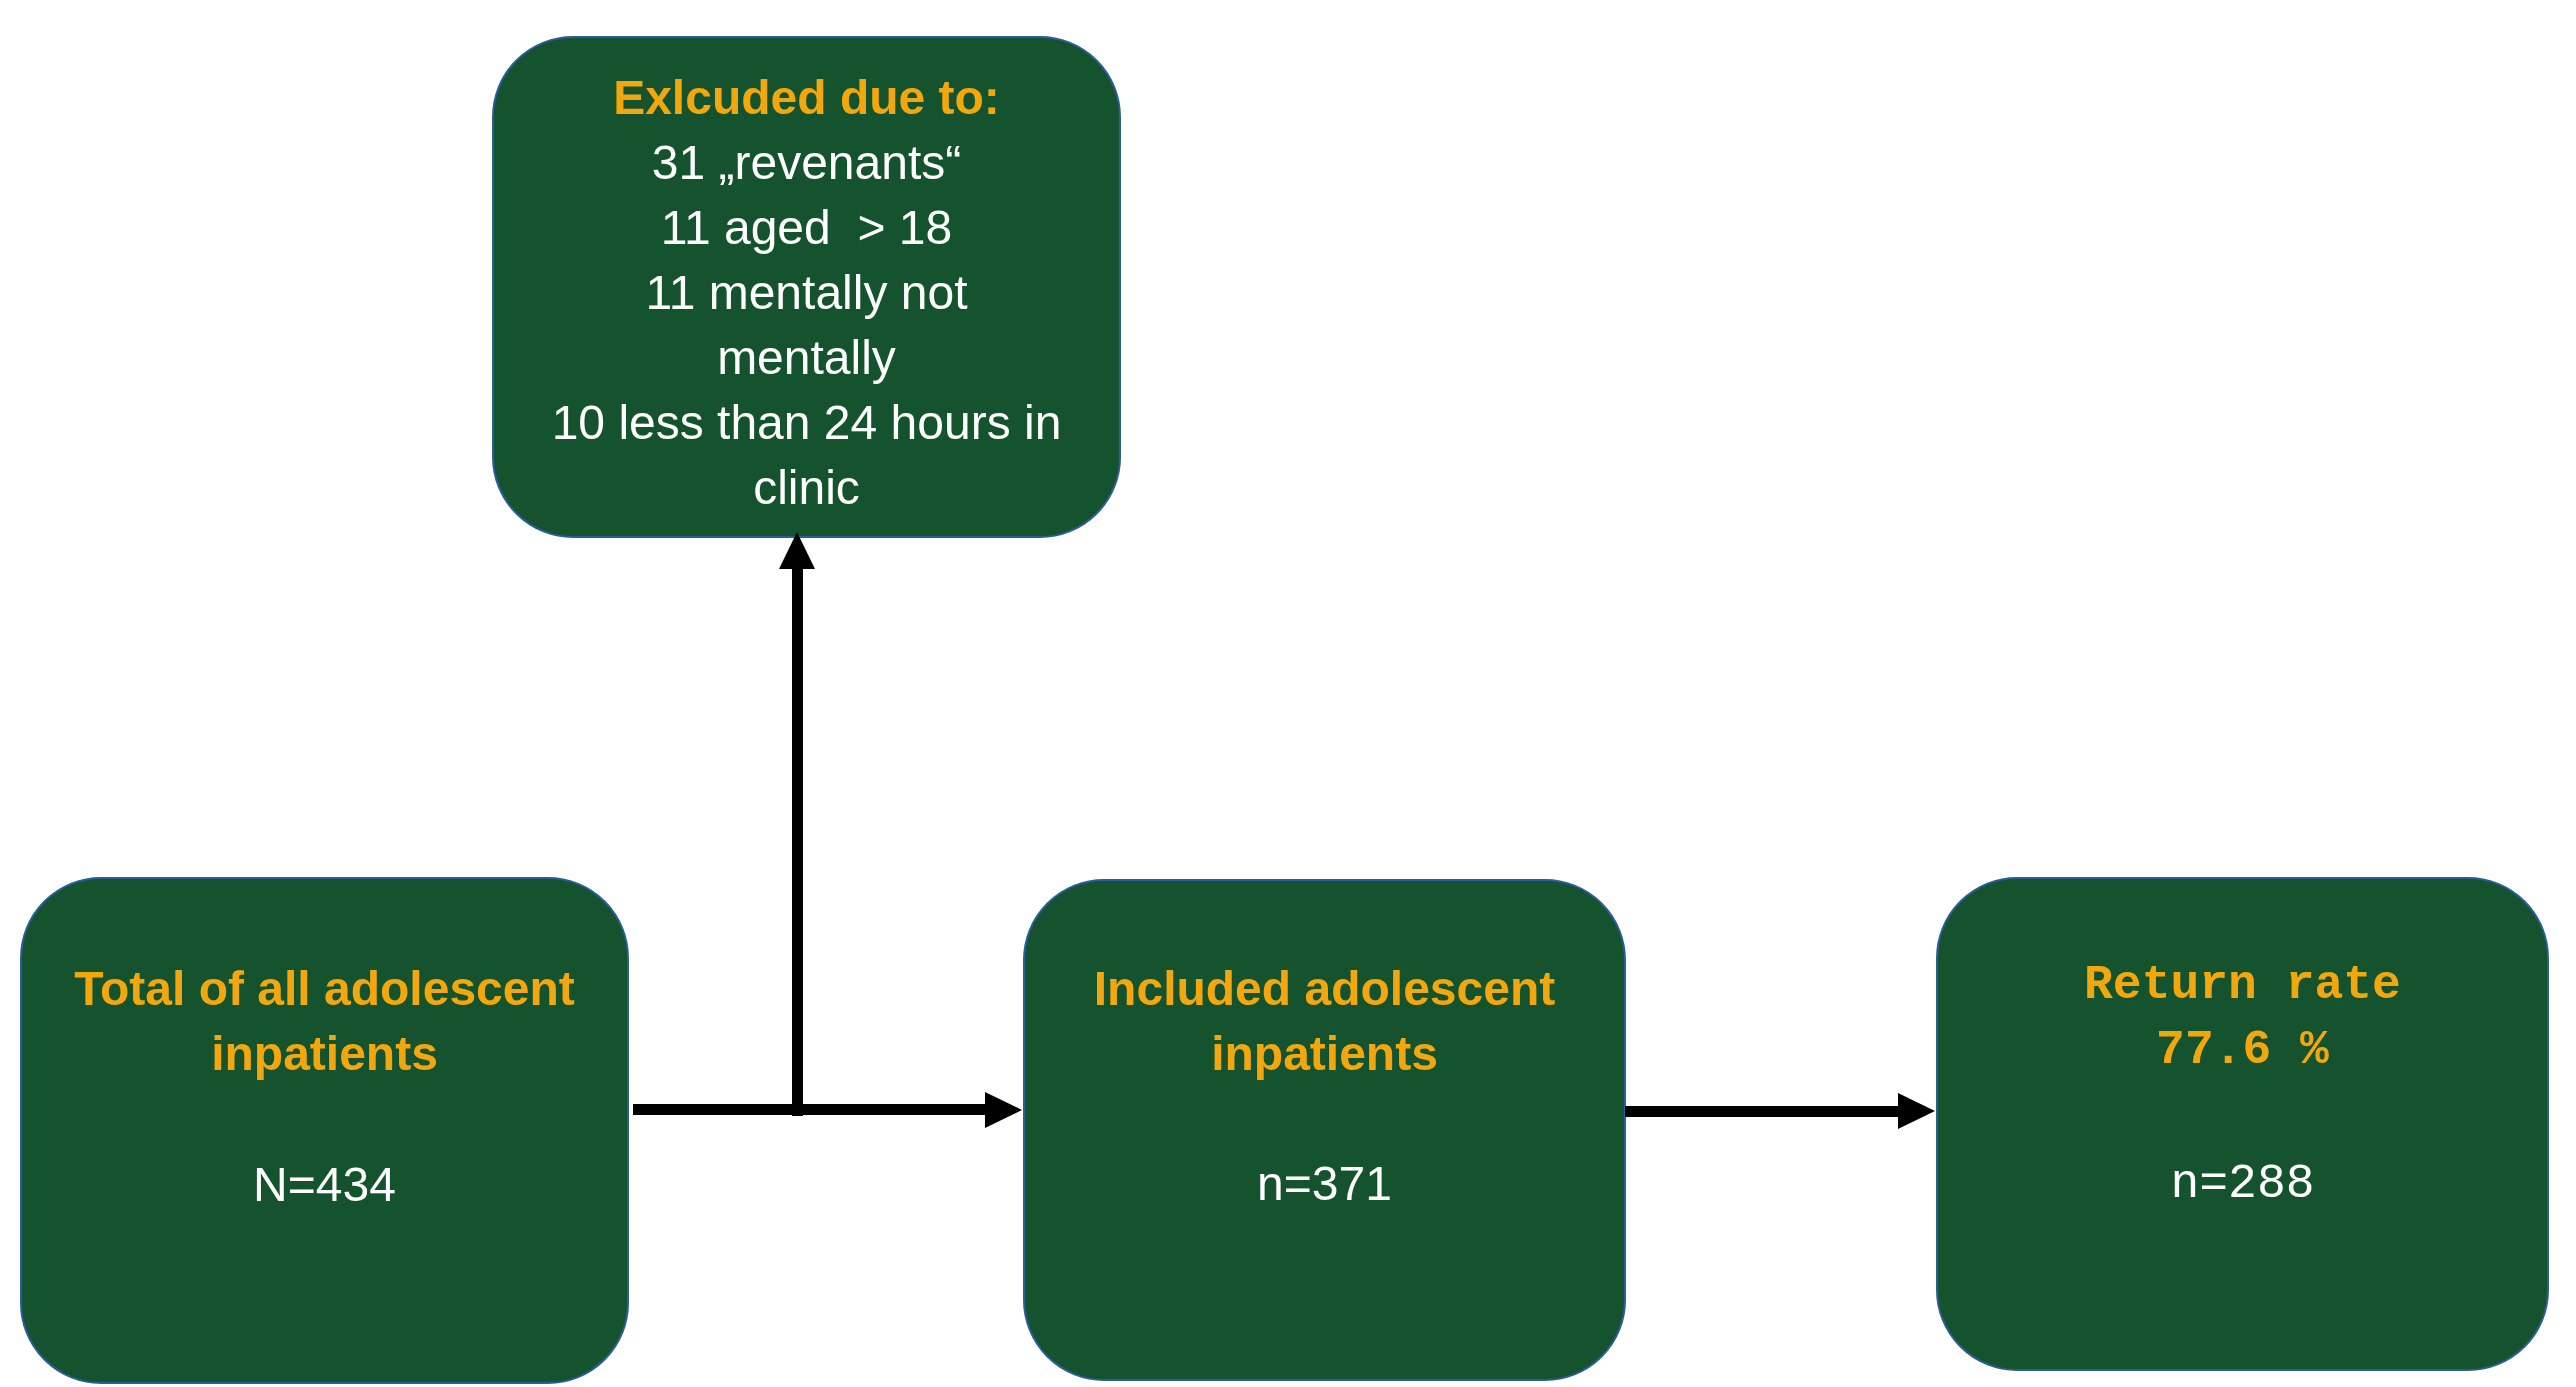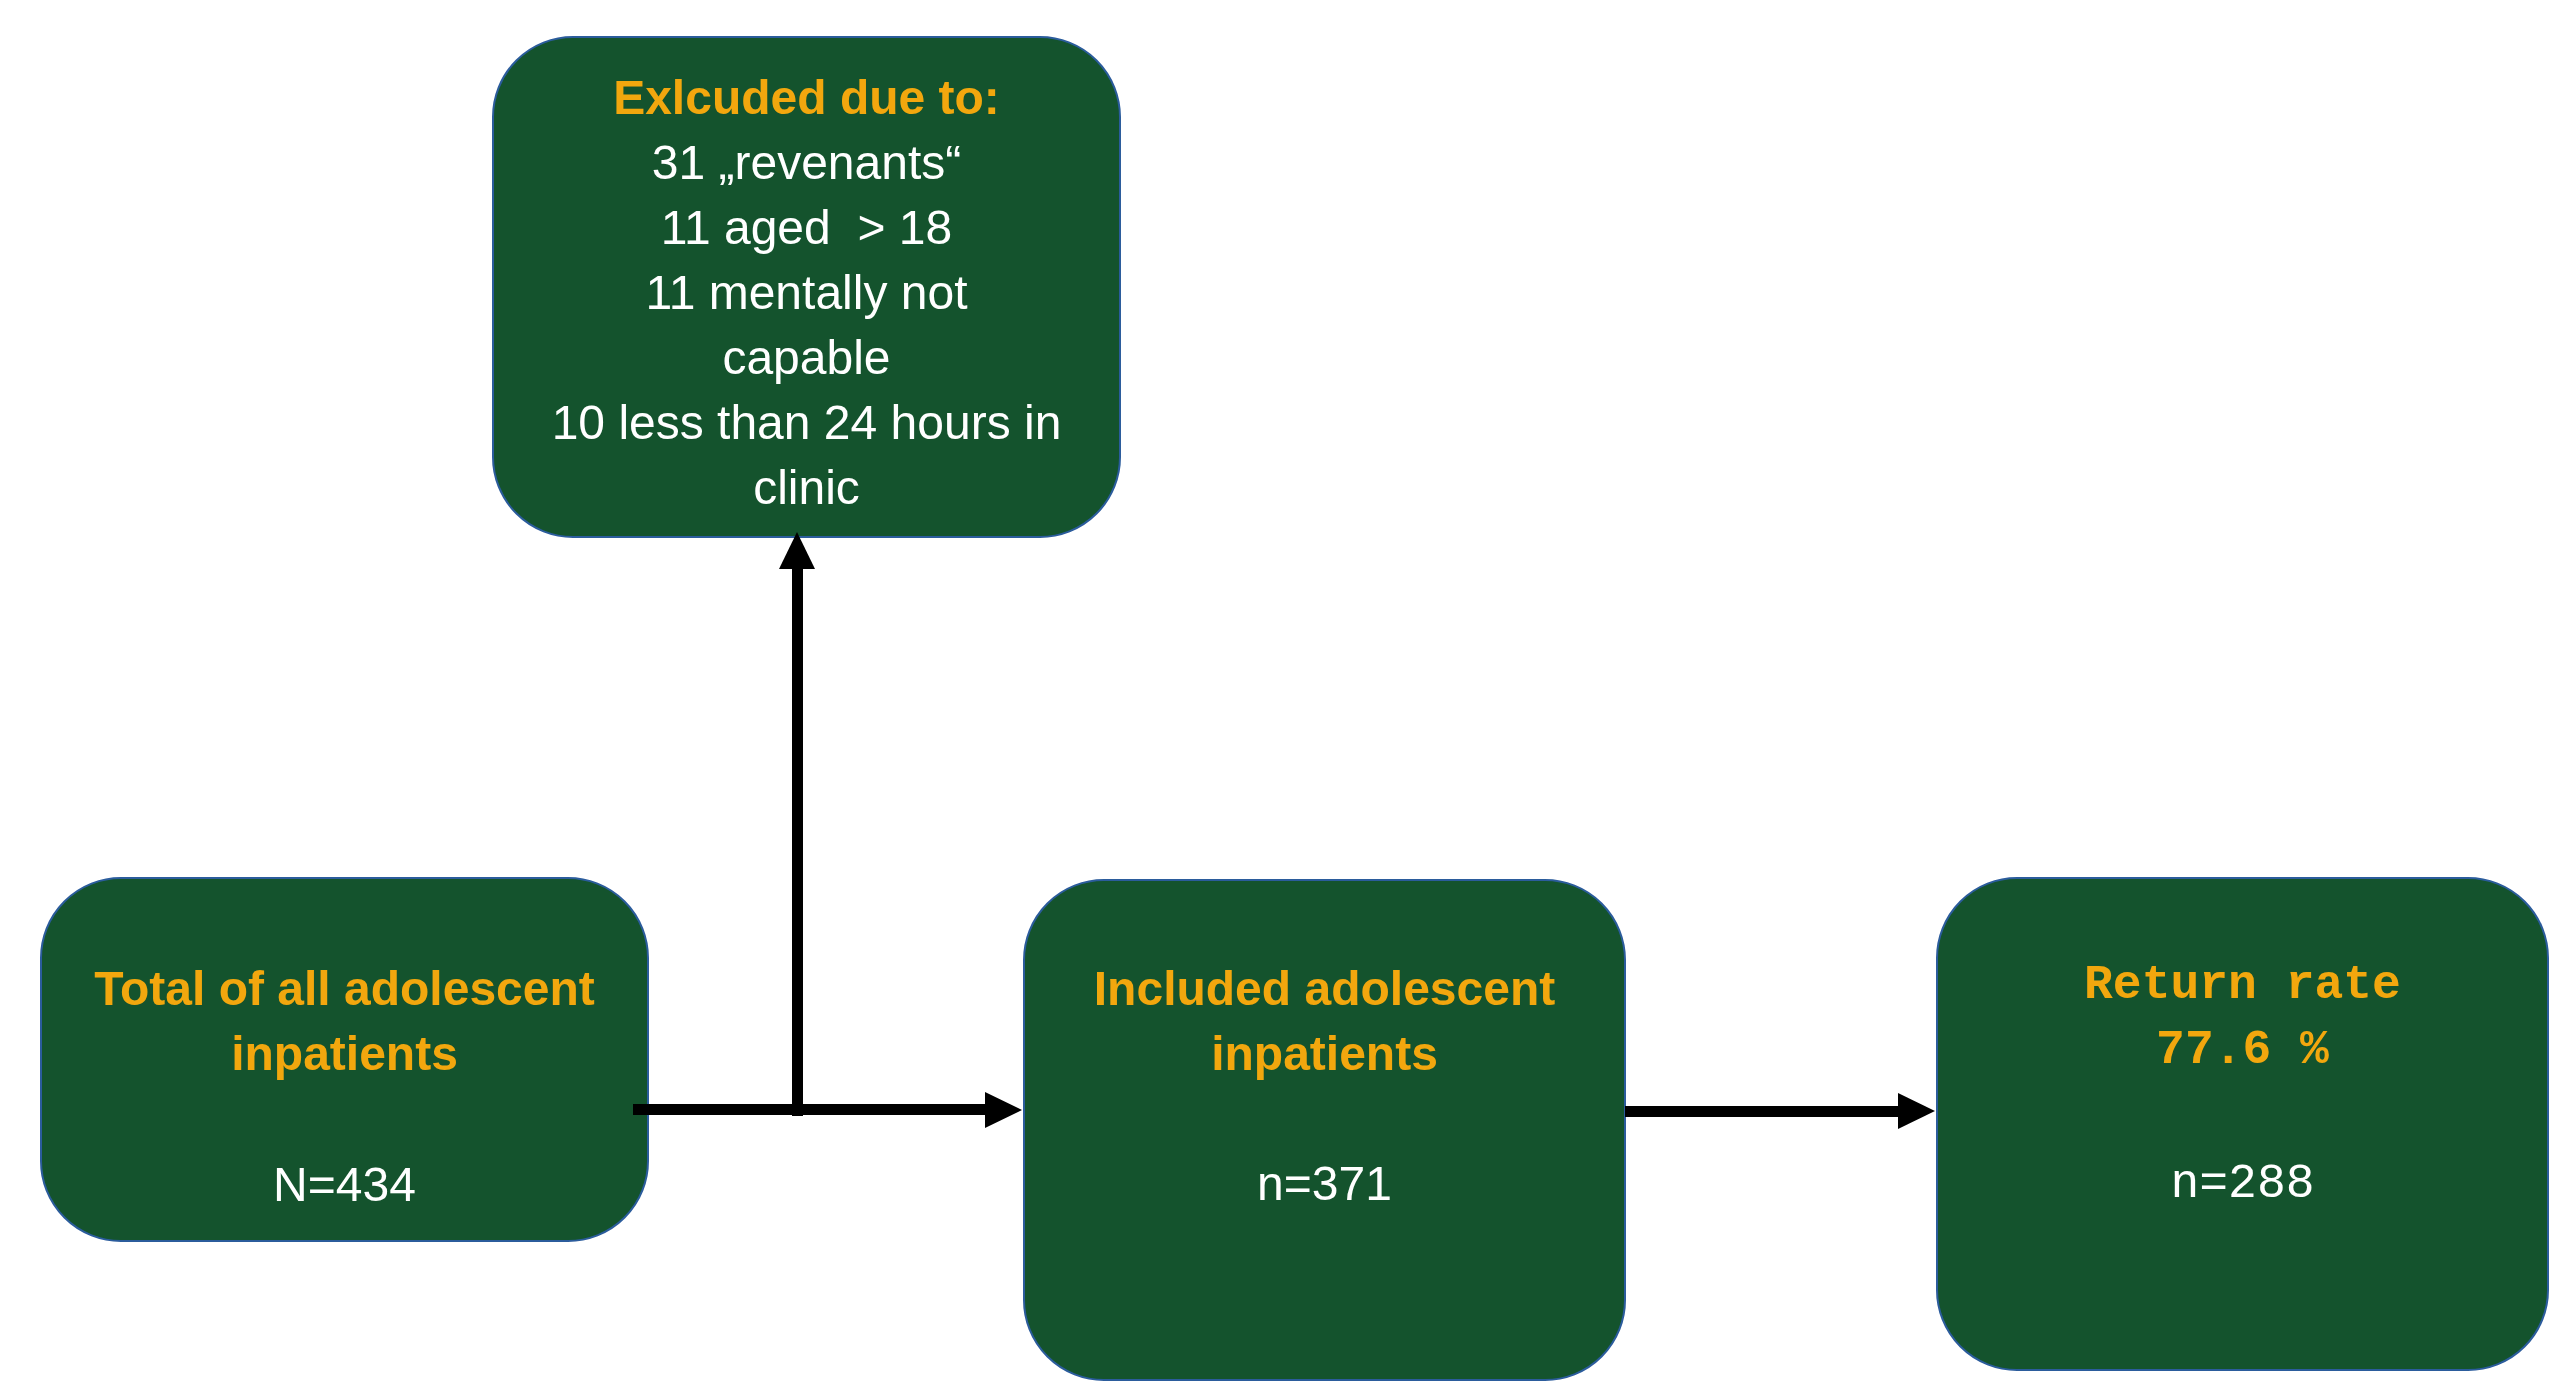--- a/index.html
+++ b/index.html
@@ -94,7 +94,7 @@
     <div class="txt body-text">31 „revenants“</div>
     <div class="txt body-text">11 aged  &gt; 18</div>
     <div class="txt body-text">11 mentally not</div>
-    <div class="txt body-text">capable</div>
+    <div class="txt body-text">mentally</div>
     <div class="txt body-text">10 less than 24 hours in</div>
     <div class="txt body-text">clinic</div>
   </div>

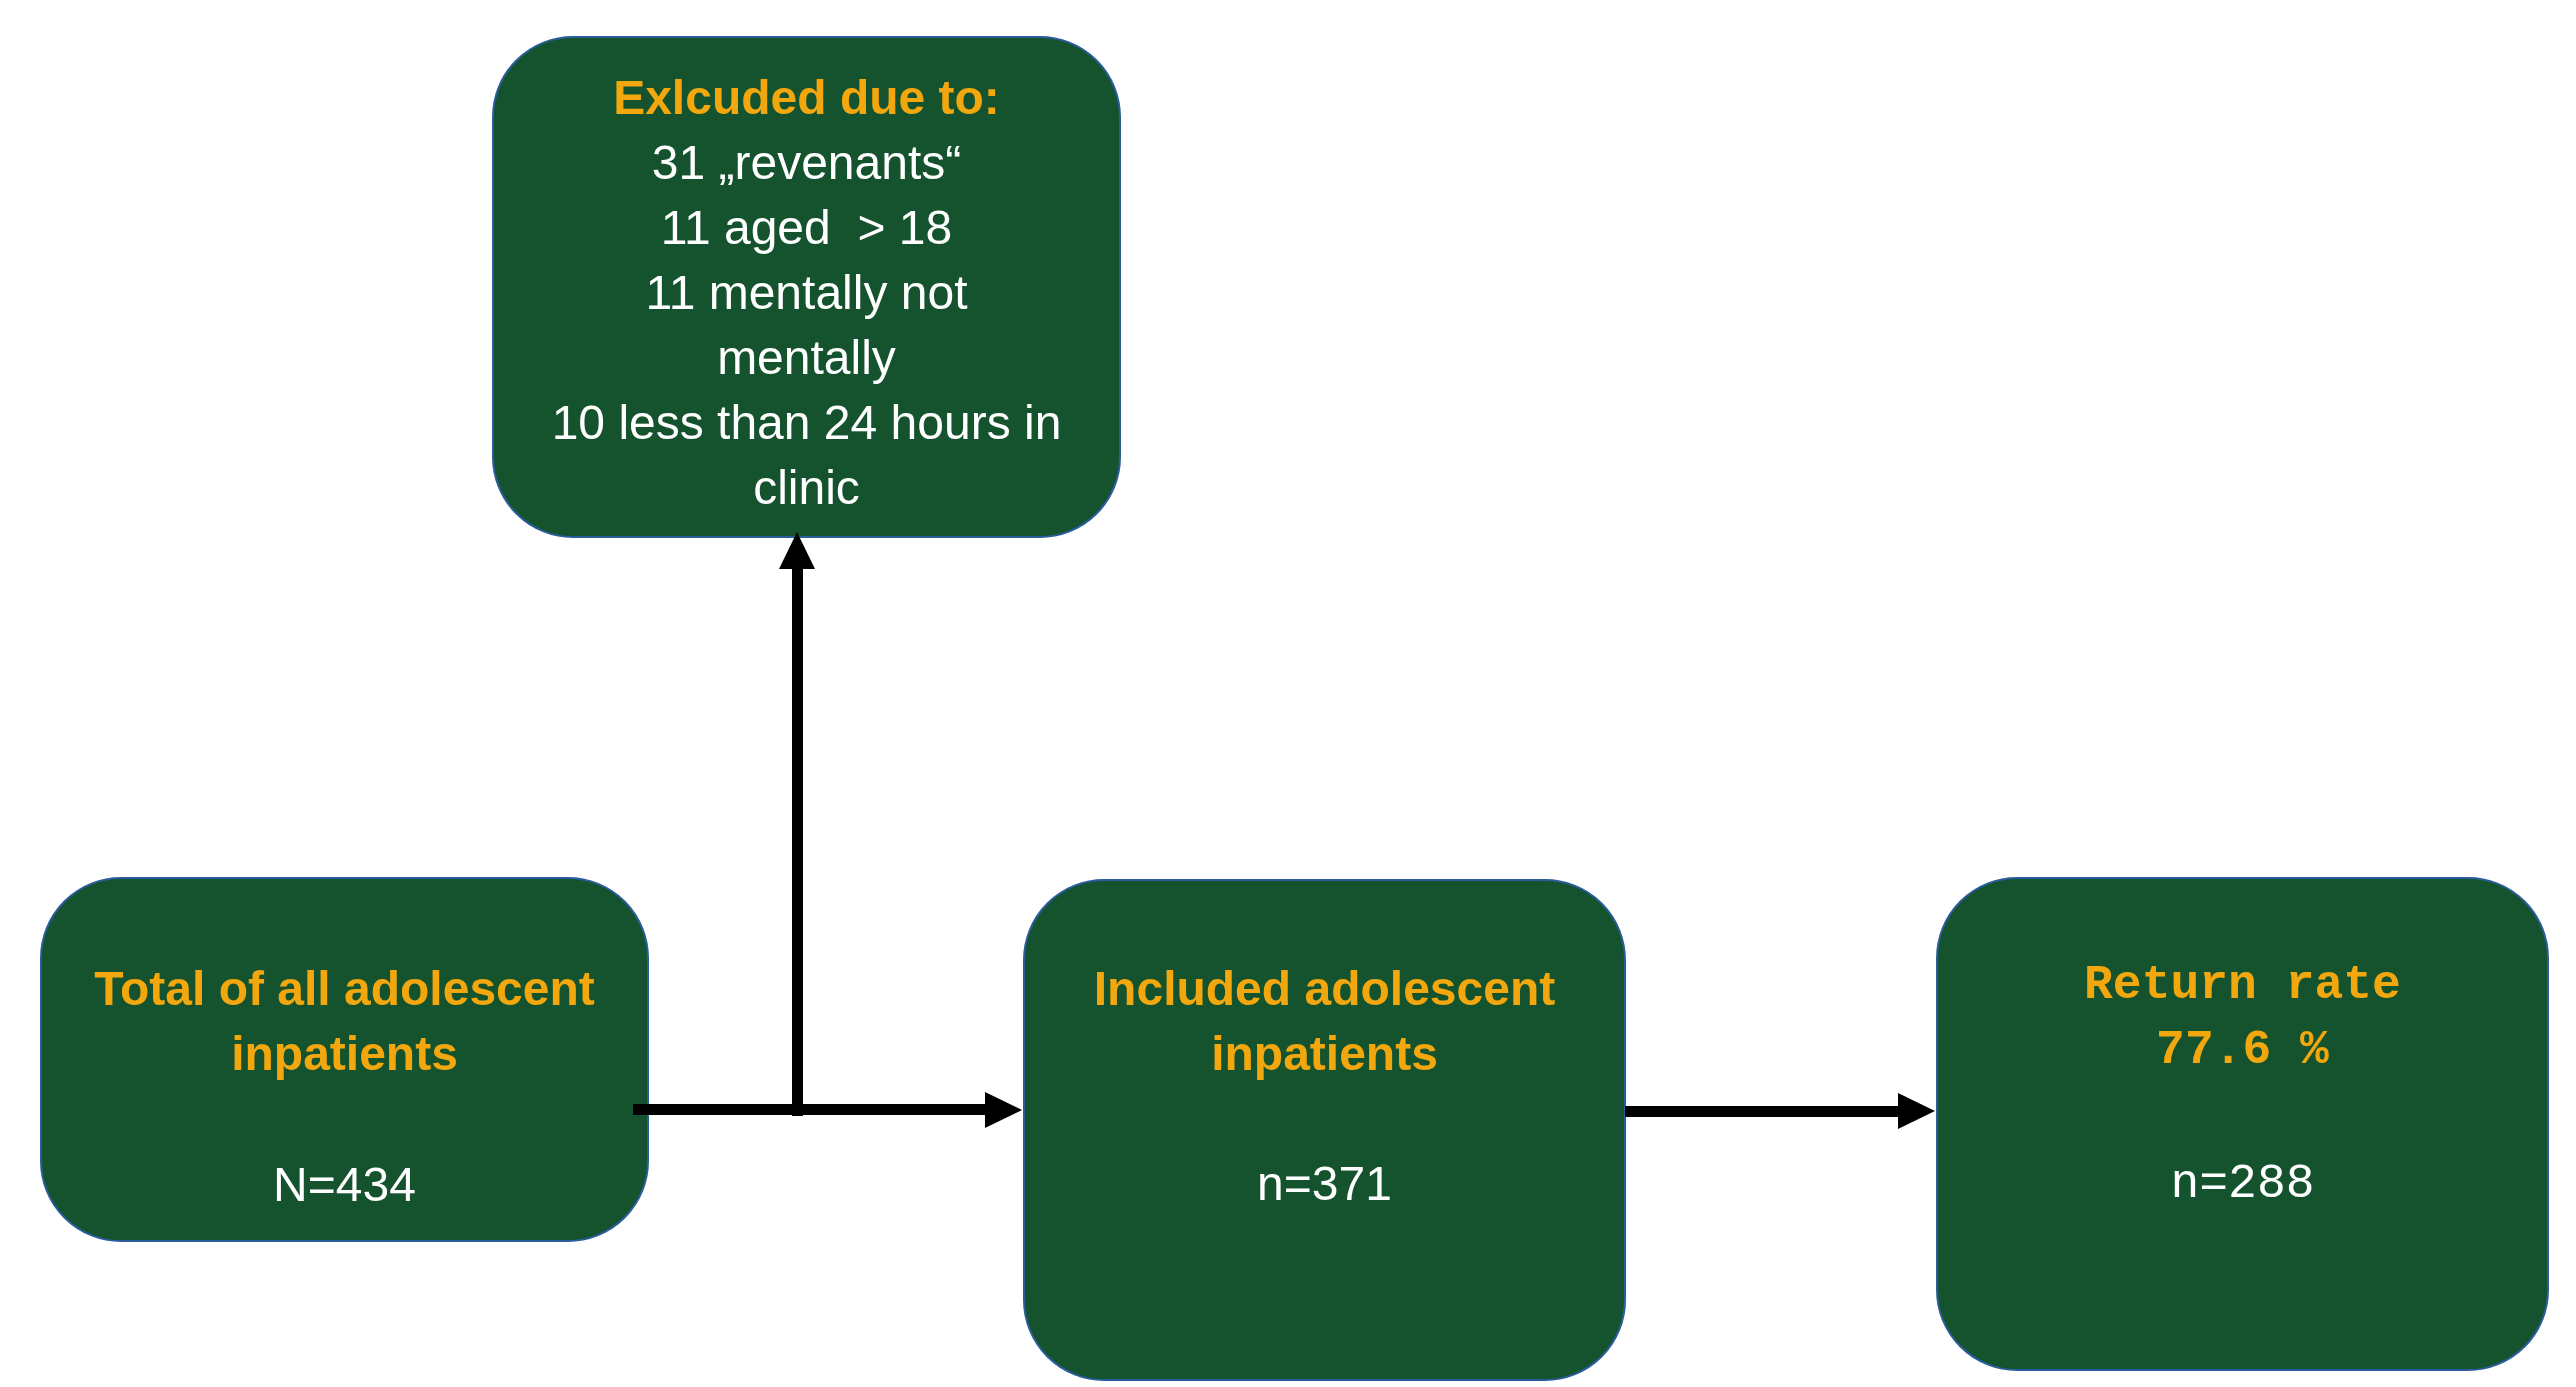--- a/index.html
+++ b/index.html
@@ -29,7 +29,7 @@
     text-align: center;
   }
   .box-excluded   { left: 492px;  top: 36px;   width: 629px; height: 502px; padding-top: 27px; }
-  .box-total      { left: 40px;   top: 877px; width: 609px; height: 365px; }
+  .box-total      { left: 20px;   top: 877px; width: 609px; height: 507px; }
   .box-included   { left: 1023px; top: 879px; width: 603px; height: 502px; }
   .box-return     { left: 1936px; top: 877px; width: 613px; height: 494px; font-family: Liberation Mono, monospace; }
 

